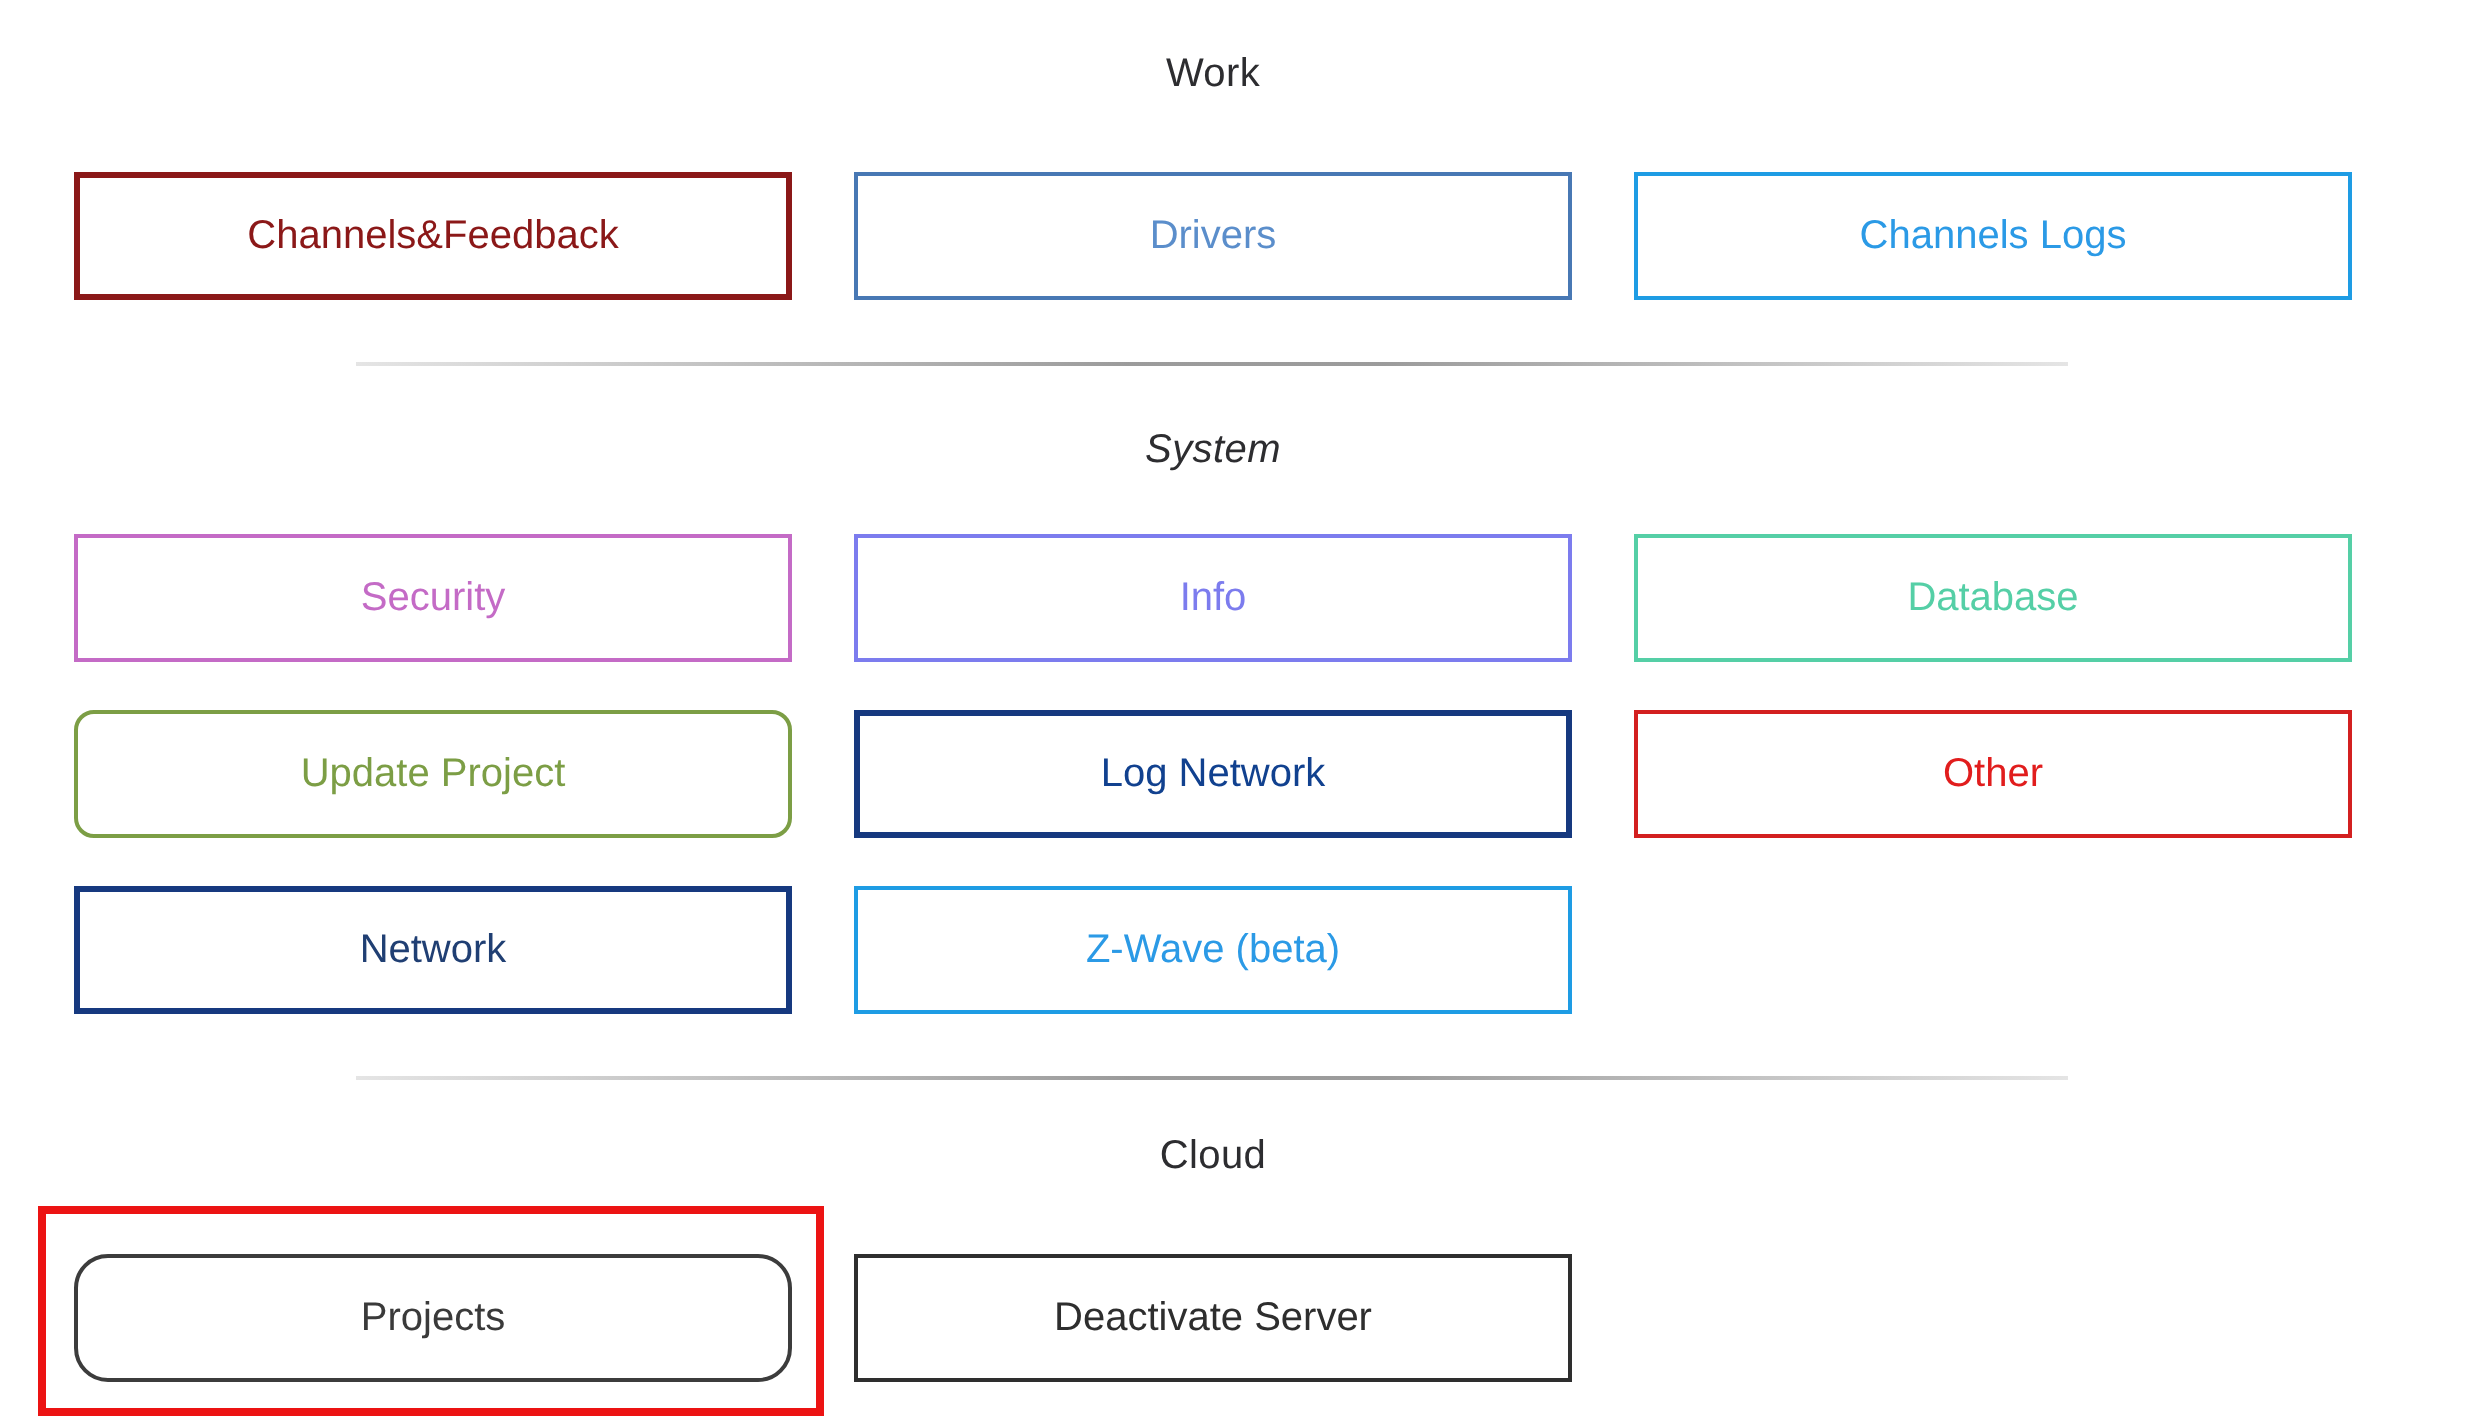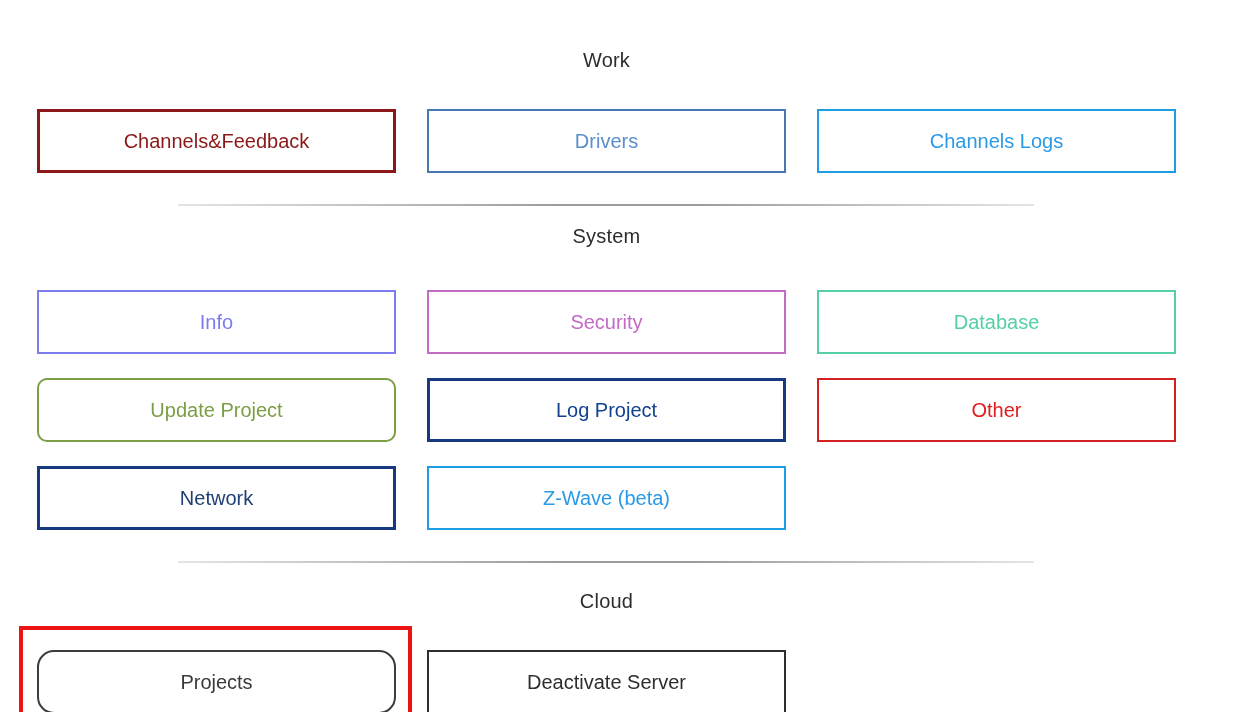--- a/index.html
+++ b/index.html
@@ -9,7 +9,7 @@
     font-family: "Liberation Sans", sans-serif;
     overflow: hidden;
   }
-  .stage { position: relative; width: 1244px; height: 600px; background:#fff;margin-top:23px; }
+  .stage { position: relative; width: 1244px; height: 600px; background:#fff; }
 
   .section-heading {
     position: absolute;

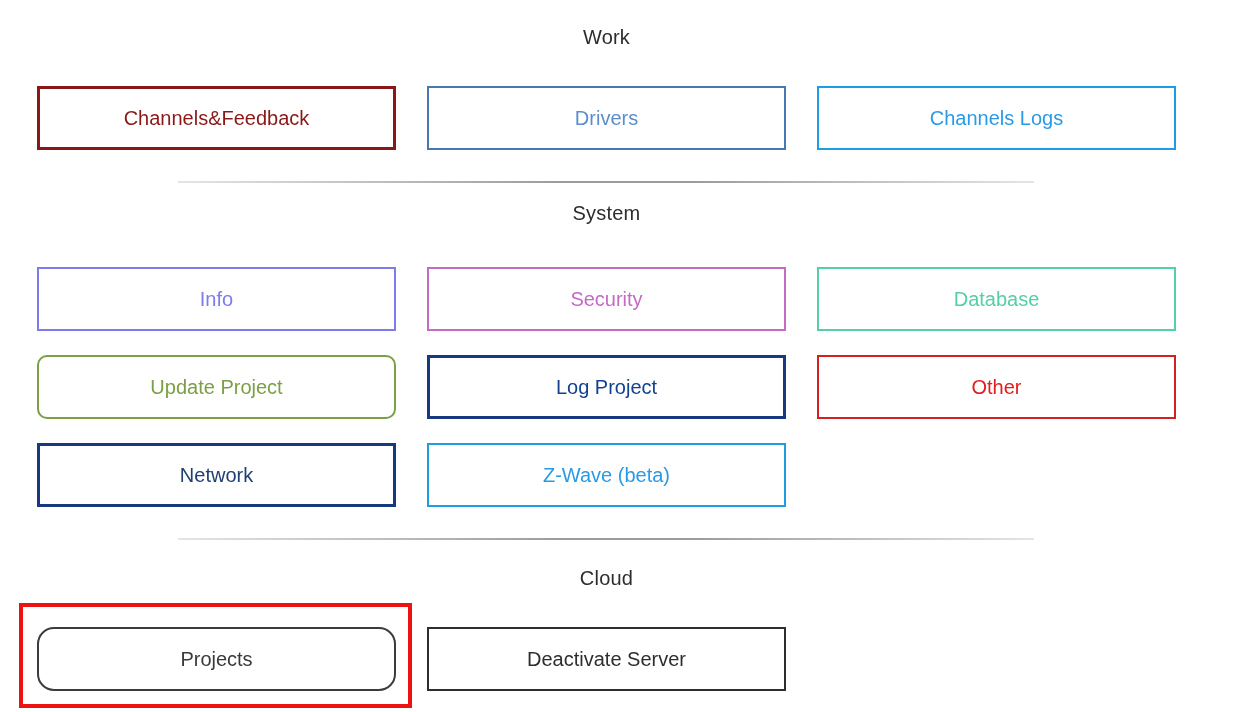--- a/index.html
+++ b/index.html
@@ -59,7 +59,7 @@
   #heading-work   { top: 26px; }
   #row-work       { top: 86px; }
   #divider-1      { top: 181px; }
-  #heading-system { top: 202px; }
+  #heading-system { top: 214px; font-style: italic; }
   #row-system-1   { top: 267px; }
   #row-system-2   { top: 355px; }
   #row-system-3   { top: 443px; }

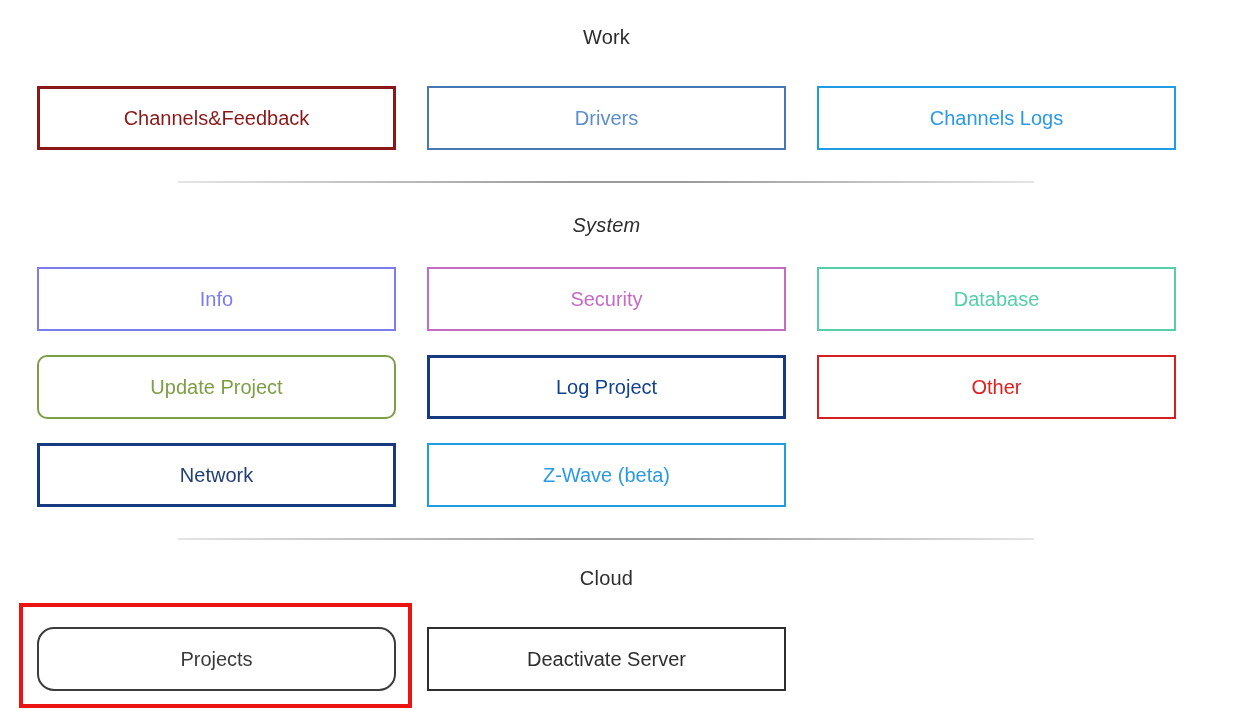--- a/index.html
+++ b/index.html
@@ -85,8 +85,8 @@
   <div id="heading-system" class="section-heading">System</div>
 
   <div id="row-system-1" class="btn-row">
+    <div class="tile-btn" style="border-color: rgb(196, 107, 198); color: rgb(196, 107, 198); border-width: 2px;">Security</div>
     <div class="tile-btn" style="border-color: rgb(124, 124, 238); color: rgb(124, 124, 238); border-width: 2px;">Info</div>
-    <div class="tile-btn" style="border-color: rgb(196, 107, 198); color: rgb(196, 107, 198); border-width: 2px;">Security</div>
     <div class="tile-btn" style="border-color: rgb(85, 207, 166); color: rgb(85, 207, 166); border-width: 2px;">Database</div>
   </div>
 

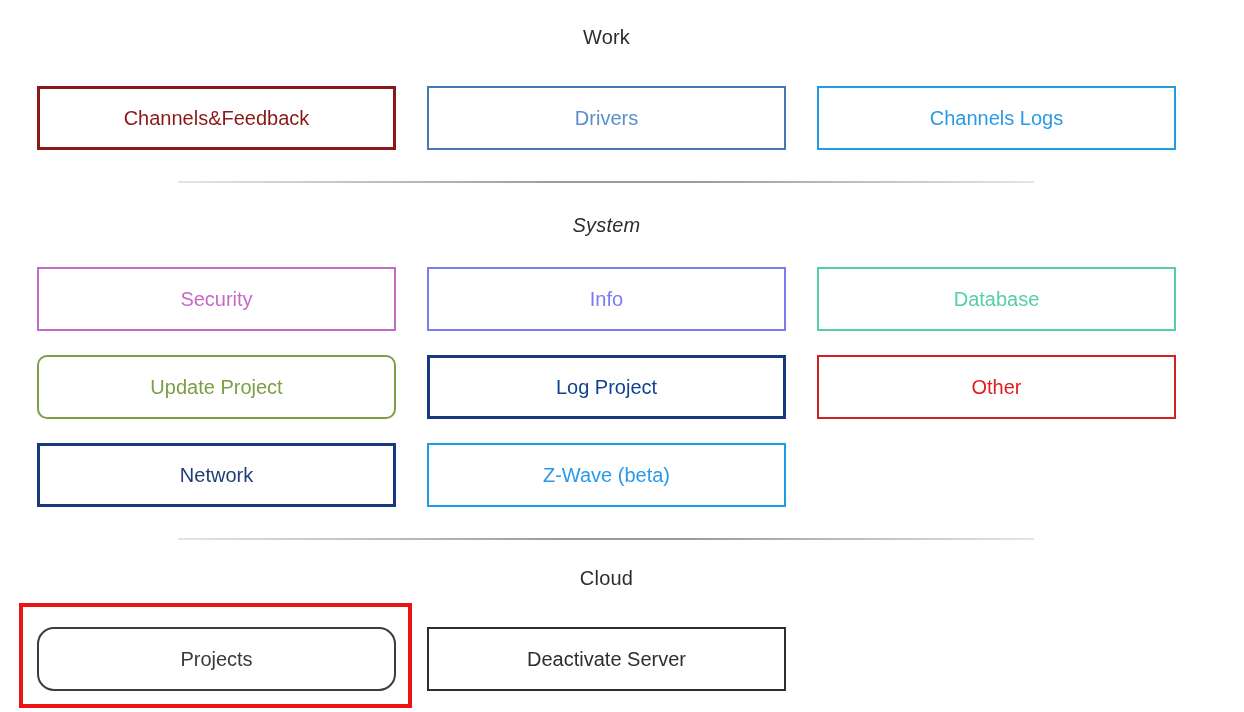--- a/index.html
+++ b/index.html
@@ -92,7 +92,7 @@
 
   <div id="row-system-2" class="btn-row">
     <div class="tile-btn" style="border-color: rgb(124, 158, 69); color: rgb(124, 158, 69); border-width: 2px; border-radius: 10px;">Update Project</div>
-    <div class="tile-btn" style="border-color: rgb(22, 57, 127); color: rgb(17, 65, 143); border-width: 3px;">Log Project</div>
+    <div class="tile-btn" style="border-color: rgb(22, 57, 127); color: rgb(17, 65, 143); border-width: 3px;">Log Network</div>
     <div class="tile-btn" style="border-color: rgb(211, 32, 32); color: rgb(225, 29, 29); border-width: 2px;">Other</div>
   </div>
 

